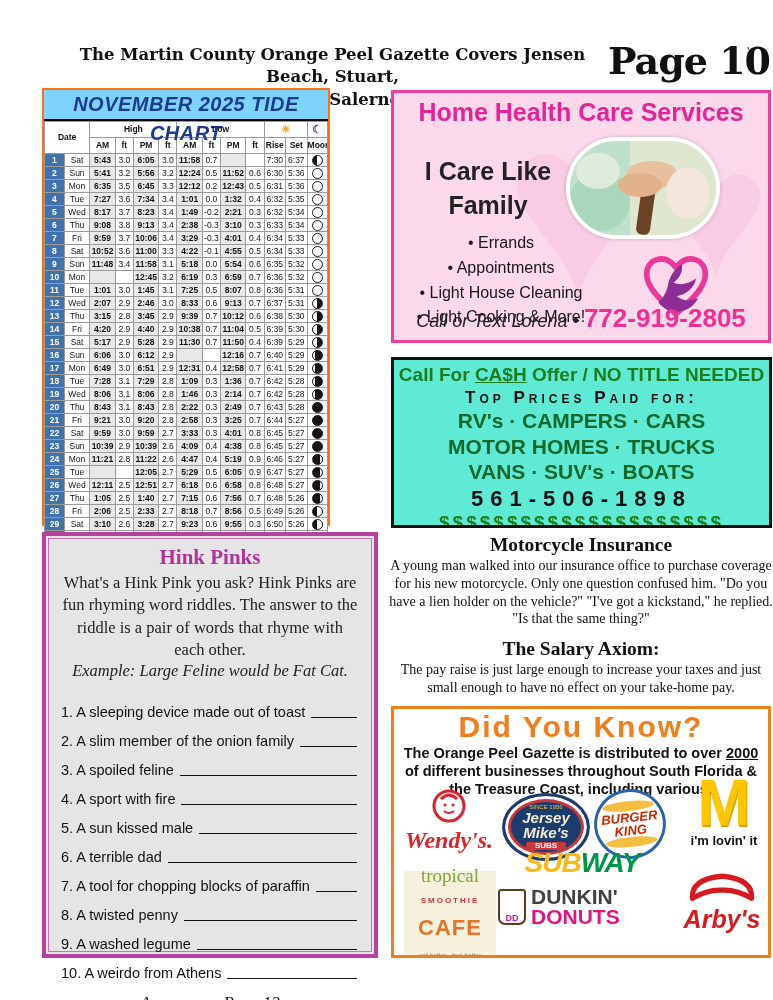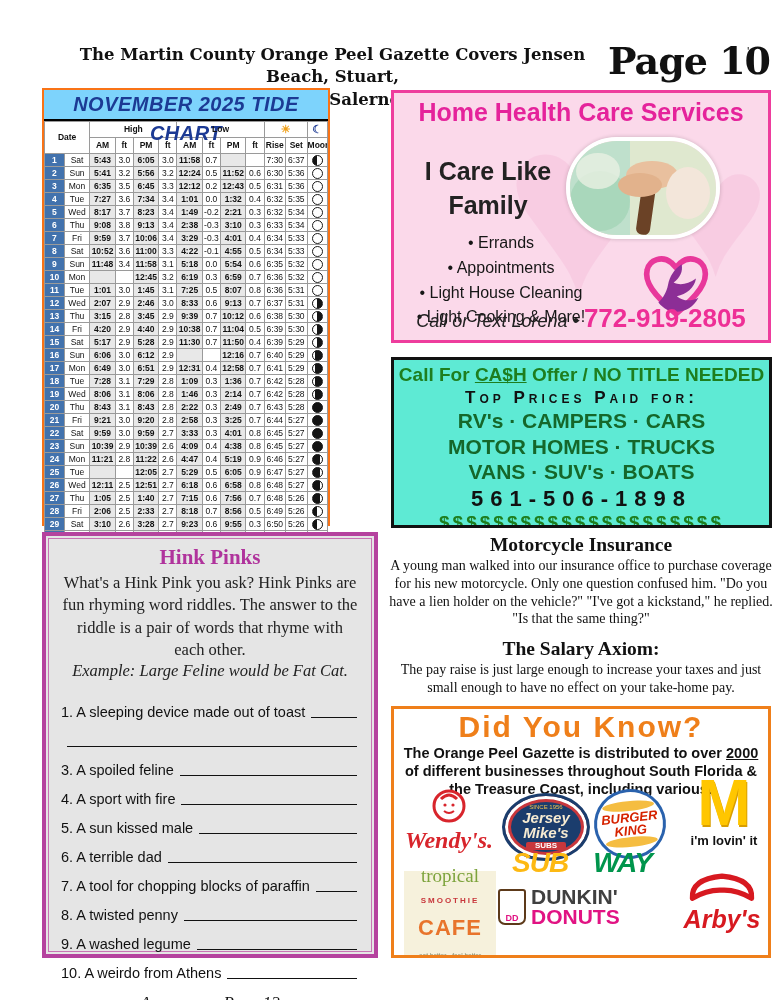--- a/index.html
+++ b/index.html
@@ -691,6 +691,7 @@
             <span class="hp-blank"></span>
           </div>
           <div class="hp-item">
+            <span class="hp-q">2. A slim member of the onion family</span>
             <span class="hp-blank"></span>
           </div>
           <div class="hp-item">

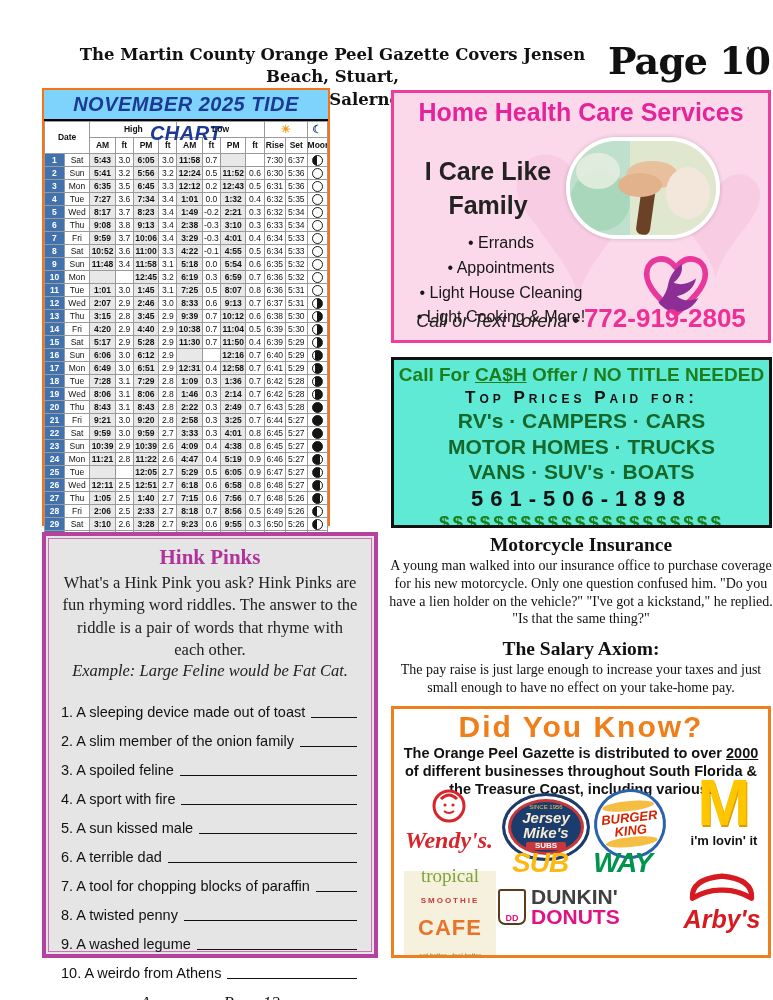--- a/index.html
+++ b/index.html
@@ -116,7 +116,7 @@
   
   .sub-text{font-style:italic;font-weight:800;font-size:28px;letter-spacing:-1px;line-height:1;}
   .sub-y{color:#fdb913;}
-  .sub-g{color:#00954c;padding-left:25px;}
+  .sub-g{color:#00954c;}
   
   .dd-wrap{display:flex;align-items:center;gap:5px;}
   .dd-cup{width:24px;height:32px;background:#fff;border:2.5px solid #5d3a1a;border-radius:3px 3px 7px 7px;

